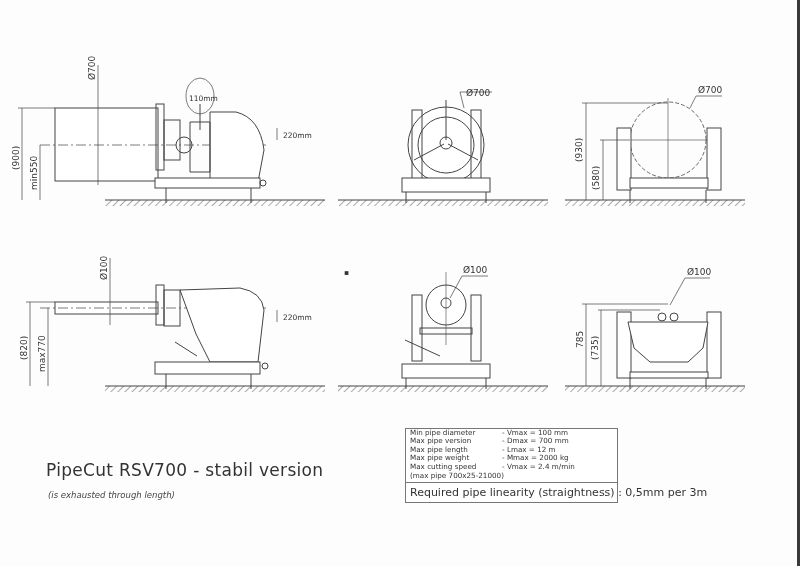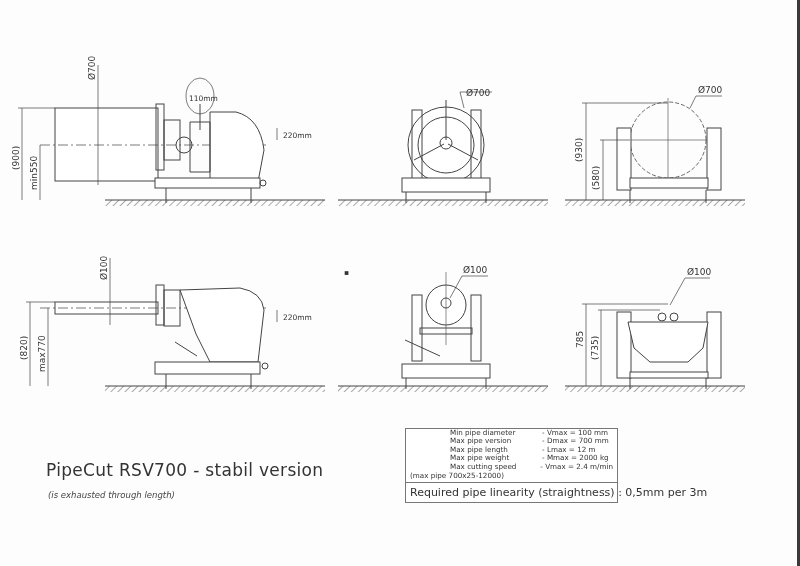--- a/index.html
+++ b/index.html
@@ -25,7 +25,7 @@
     font-family: "DejaVu Sans", sans-serif; color: #333;
   }
   .spec-head { font-size: 8px; padding: 3px 4px 1px 4px; white-space: nowrap; }
-  .spec-row { display: flex; font-size: 7.2px; line-height: 8.4px; padding: 0 4px; white-space: nowrap; margin-left: 40px; }
+  .spec-row { display: flex; font-size: 7.2px; line-height: 8.4px; padding: 0 4px; white-space: nowrap; }
   .spec-row .k { width: 92px; }
   .spec-row .v { flex: 1; }
   .spec-note { font-size: 7.2px; padding: 0 4px 2px 4px; white-space: nowrap; }

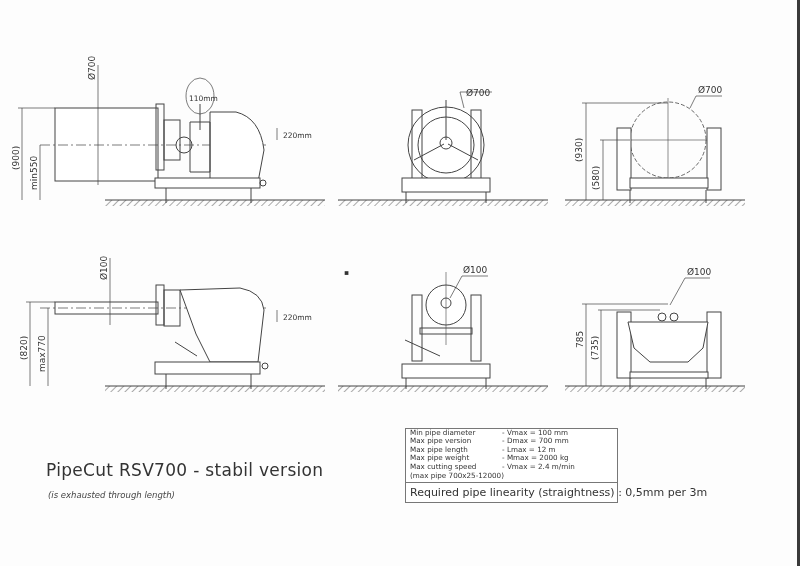--- a/index.html
+++ b/index.html
@@ -209,7 +209,7 @@
     <span class="k">Max cutting speed</span>
     <span class="v">- Vmax = 2.4 m/min</span>
   </div>
-  <div class="spec-note">(max pipe 700x25-12000)</div>
+  <div class="spec-note">(max pipe 700x25-21000)</div>
   <div class="spec-foot">Required pipe linearity (straightness) : 0,5mm per 3m</div>
 </div>
 

